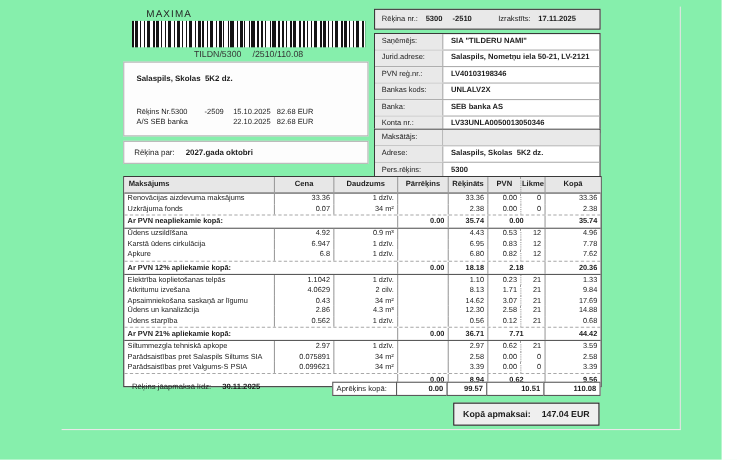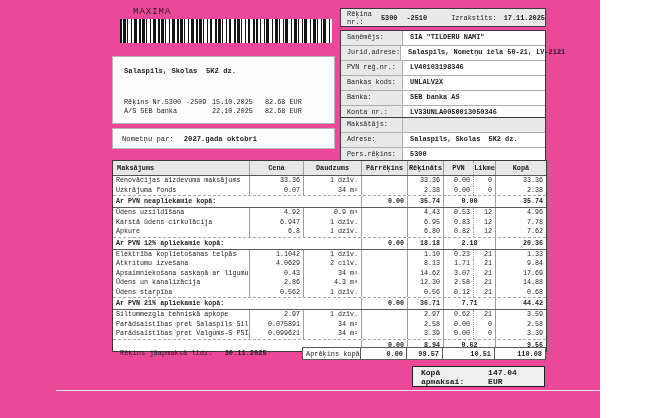--- a/index.html
+++ b/index.html
@@ -3,8 +3,8 @@
 <meta charset="utf-8">
 <style>
   html,body{margin:0;padding:0;background:#fff;}
-  .page{position:relative;width:600px;height:418px;background:#ec4899;overflow:hidden;
-        font-family:Liberation Mono, monospace;color:#1c1c1c;}
+  .page{position:relative;width:656px;height:418px;background:#86efac;overflow:hidden;
+        font-family:Liberation Sans, sans-serif;color:#1c1c1c;}
   .abs{position:absolute;}
 
   

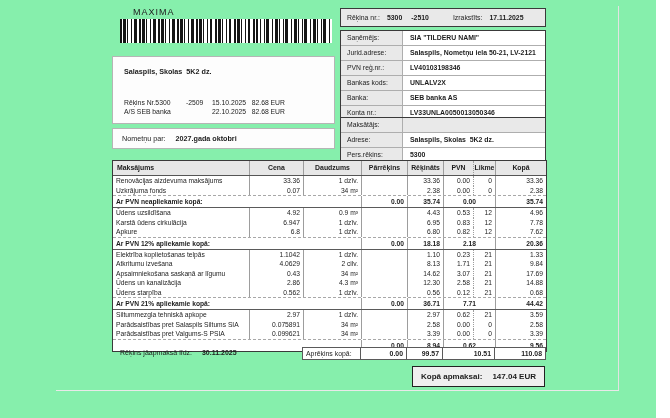--- a/index.html
+++ b/index.html
@@ -94,6 +94,9 @@
 
   <div class="abs brand">MAXIMA</div>
   <div class="abs barcode"></div>
+  <div class="abs barcode-caption">
+    <span>TILDN/5300</span><span>/2510/110.08</span>
+  </div>
 
   <div class="abs addr-box">
     <div class="addr">Salaspils, Skolas  5K2 dz.</div>

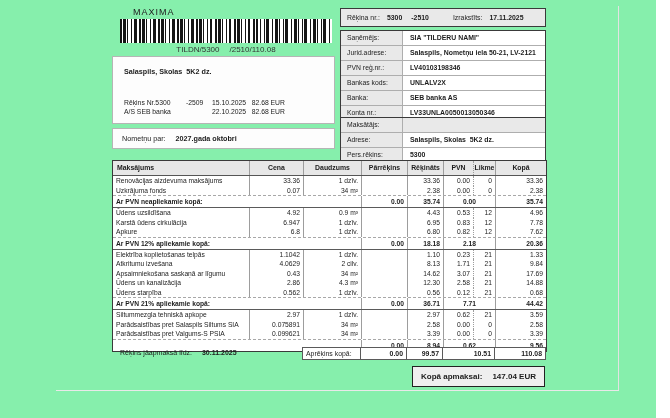--- a/index.html
+++ b/index.html
@@ -115,7 +115,7 @@
   </div>
 
   <div class="abs period-box">
-    <span class="lbl">Nometņu par:</span>
+    <span class="lbl">Rēķina par:</span>
     <span class="val">2027.gada oktobri</span>
   </div>
 

